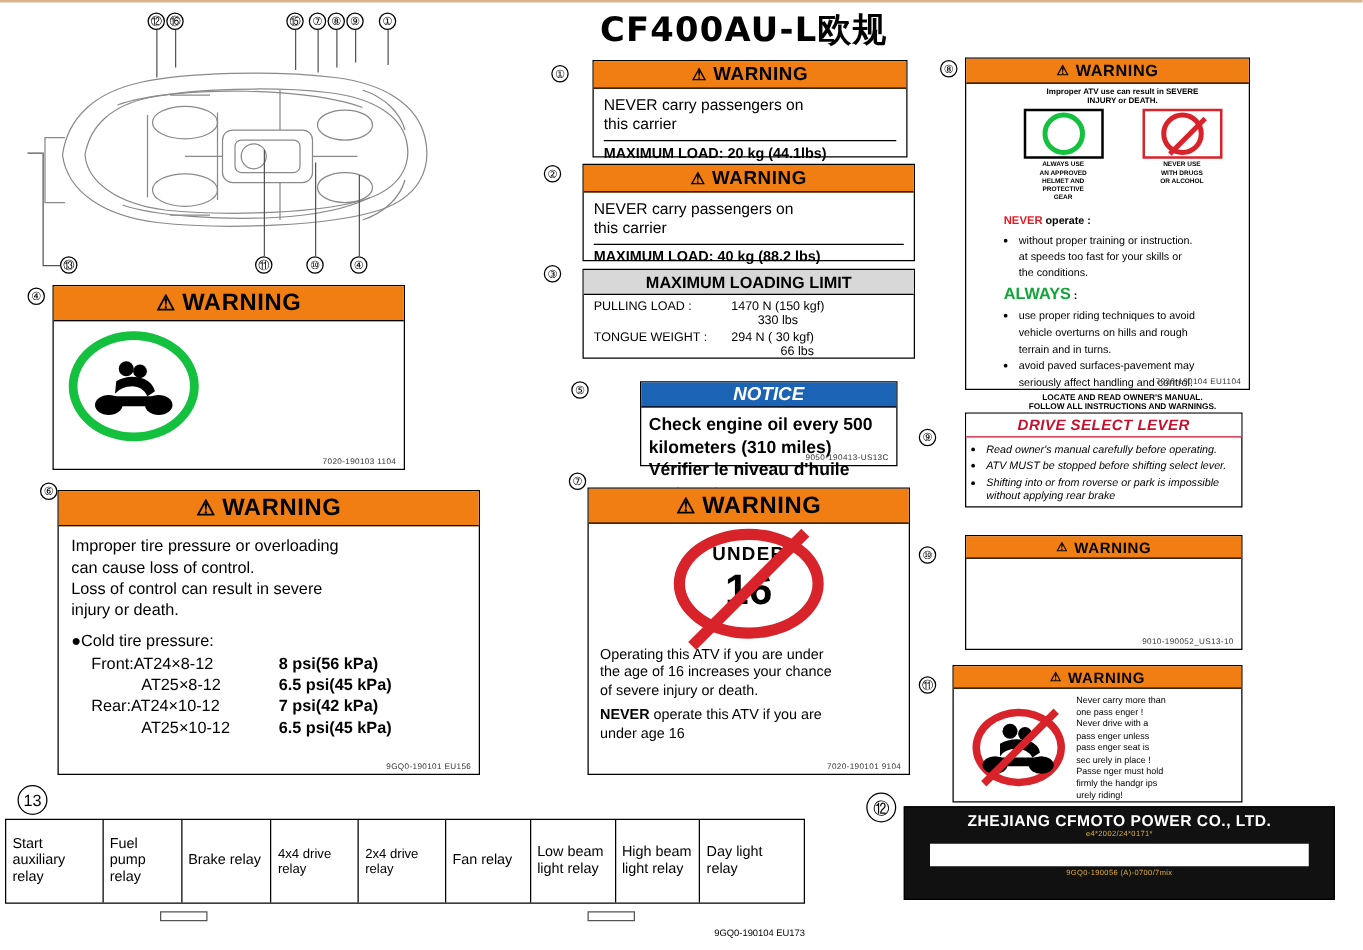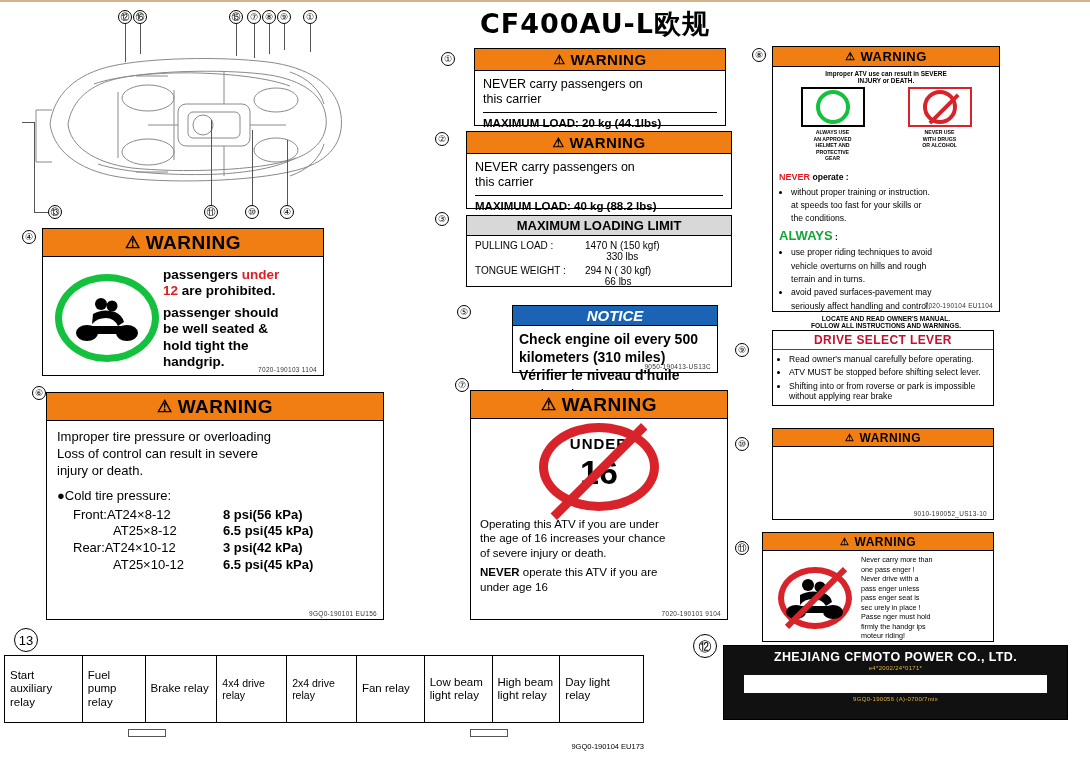--- a/index.html
+++ b/index.html
@@ -330,7 +330,7 @@
       <span class="tri" style="font-size:11px;">⚠</span>
       <span>WARNING</span>
     </div>
-  <div style="padding:3px 6px 0 6px;">
+  <div style="padding:3px 6px 0 6px;margin-left:24px;">
     <div style="font-size:6.4px;font-weight:bold;text-align:center;">Improper ATV use can result in SEVERE</div>
     <div style="font-size:6.4px;font-weight:bold;text-align:center;">INJURY or DEATH.</div>
     <div class="pictos">

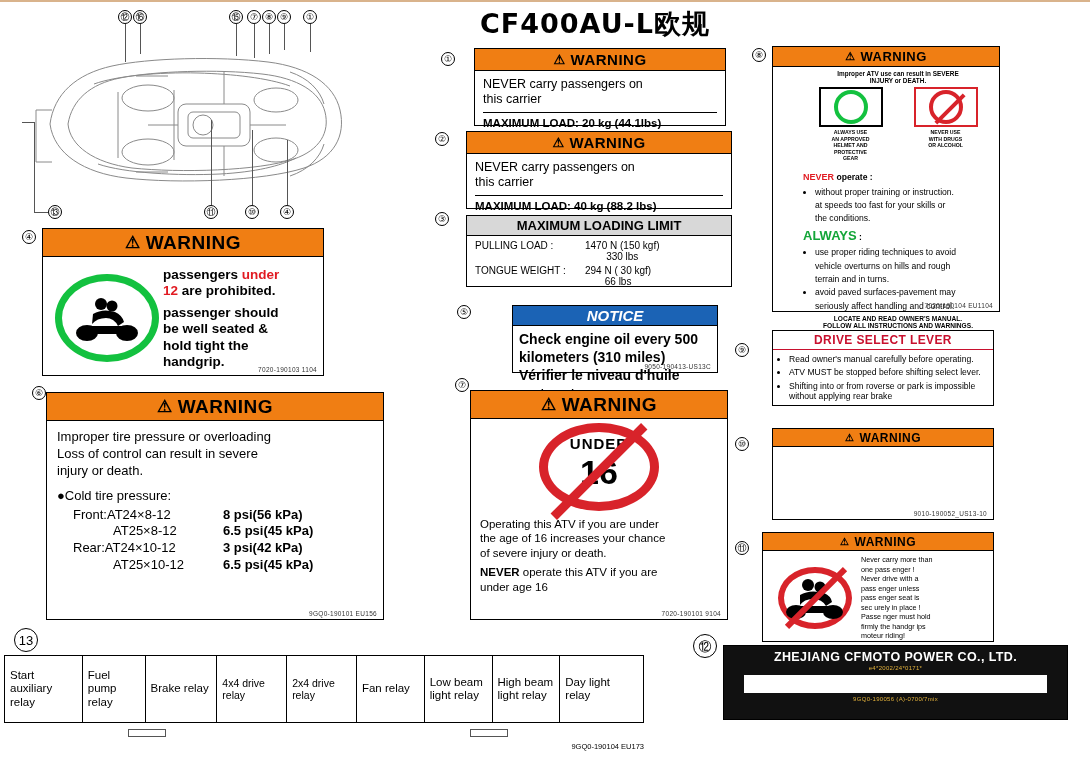--- a/index.html
+++ b/index.html
@@ -258,14 +258,6 @@
         </svg>
       </div>
     </div>
-    <div style="flex:1;font-size:13.5px;line-height:1.22;padding-top:2px;">
-      <div><span class="bold">passengers </span><span class="red">under</span></div>
-      <div><span class="red">12</span><span class="bold"> are prohibited.</span></div>
-      <div class="bold" style="margin-top:5px;">passenger should</div>
-      <div class="bold">be well seated &amp;</div>
-      <div class="bold">hold tight the</div>
-      <div class="bold">handgrip.</div>
-    </div>
   </div>
   <div class="code">7020-190103  1104</div>
 </div>

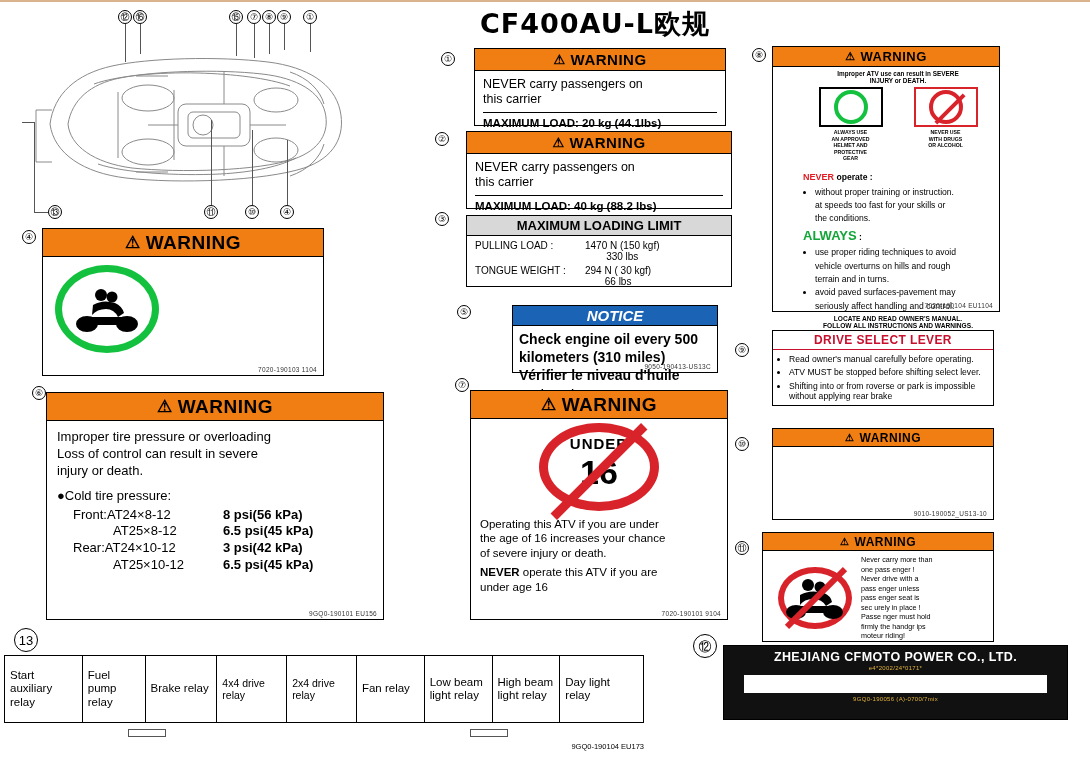--- a/index.html
+++ b/index.html
@@ -221,7 +221,7 @@
       <div style="width:110px;">TONGUE WEIGHT :</div>
       <div>
         <div>294 N ( 30 kgf)</div>
-        <div style="text-align:center;">66  lbs</div>
+        <div style="text-align:right;">66  lbs</div>
       </div>
     </div>
   </div>

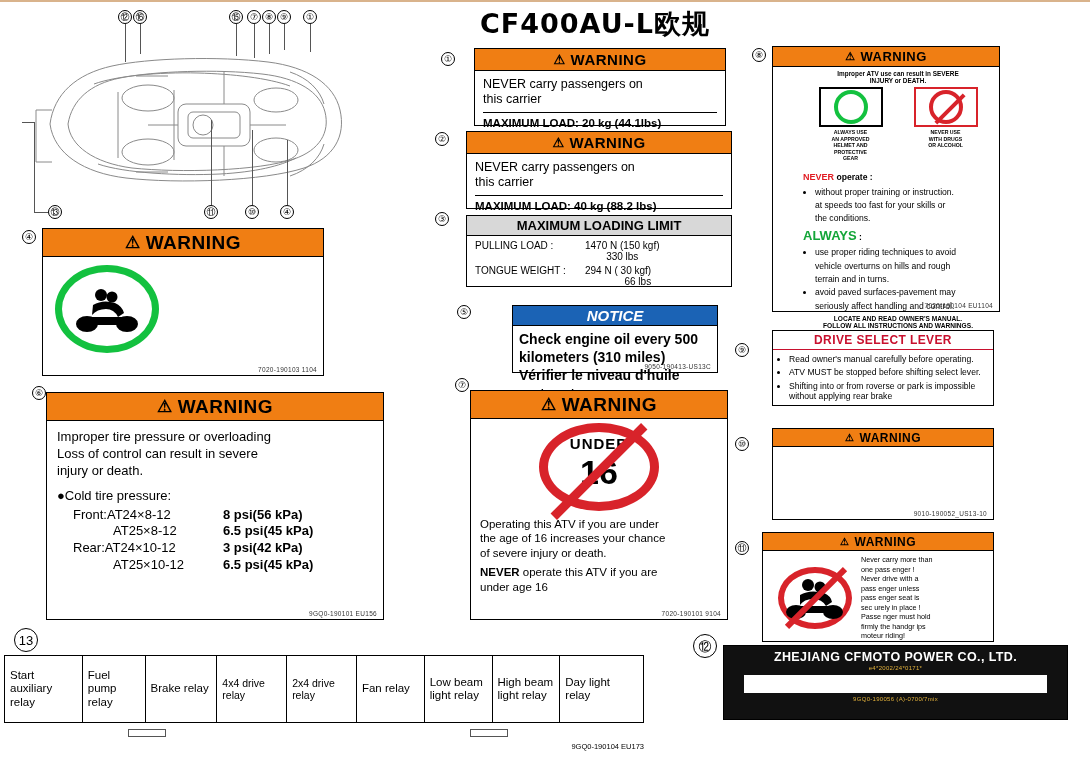--- a/index.html
+++ b/index.html
@@ -369,7 +369,7 @@
   <div class="code">7020-190104  EU1104</div>
 </div>
 
-<div class="decal" style="left:772px;top:330px;width:222px;height:76px;">
+<div class="decal" style="left:772px;top:330px;width:222px;height:76px;font-style:italic;">
   <div class="ds-bar">DRIVE SELECT LEVER</div>
   <ul class="dots" style="margin-top:4px;padding-left:16px;padding-right:6px;">
     <li>Read owner's manual carefully before operating.</li>

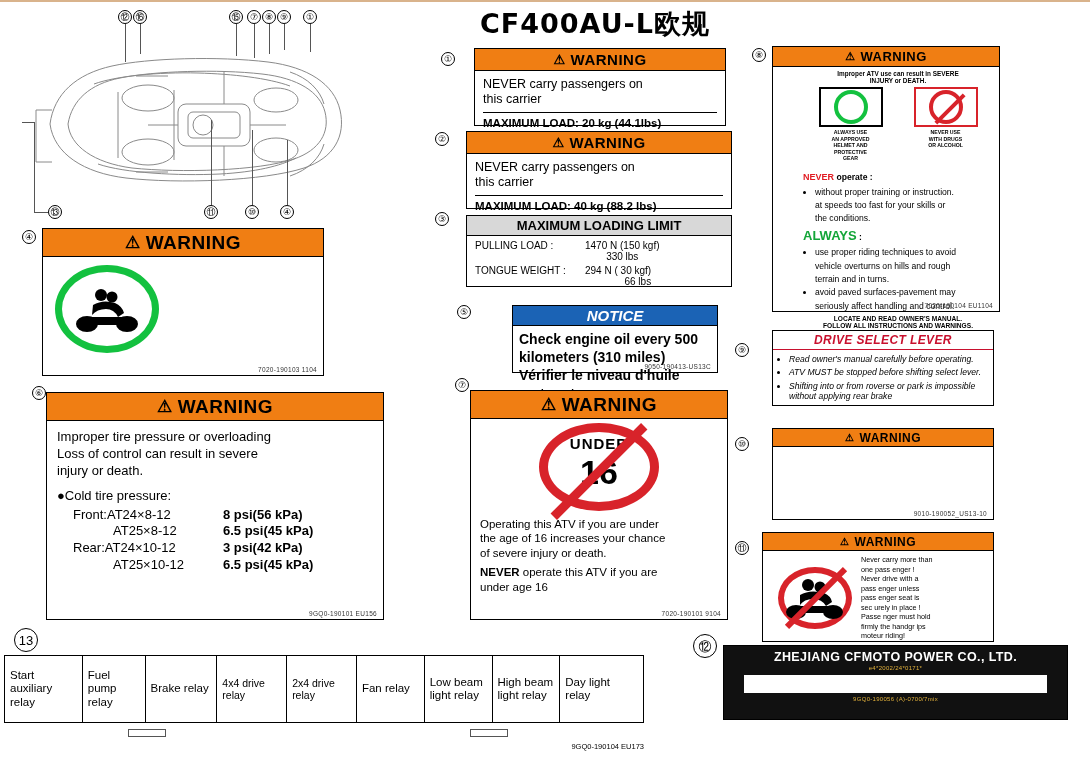--- a/index.html
+++ b/index.html
@@ -269,6 +269,7 @@
     </div>
   <div style="padding:8px 10px;font-size:13px;line-height:1.3;">
     <div>Improper tire pressure or overloading</div>
+    <div>can cause loss of control.</div>
     <div>Loss of control can result in severe</div>
     <div>injury or death.</div>
     <div style="margin-top:8px;">●Cold tire pressure:</div>

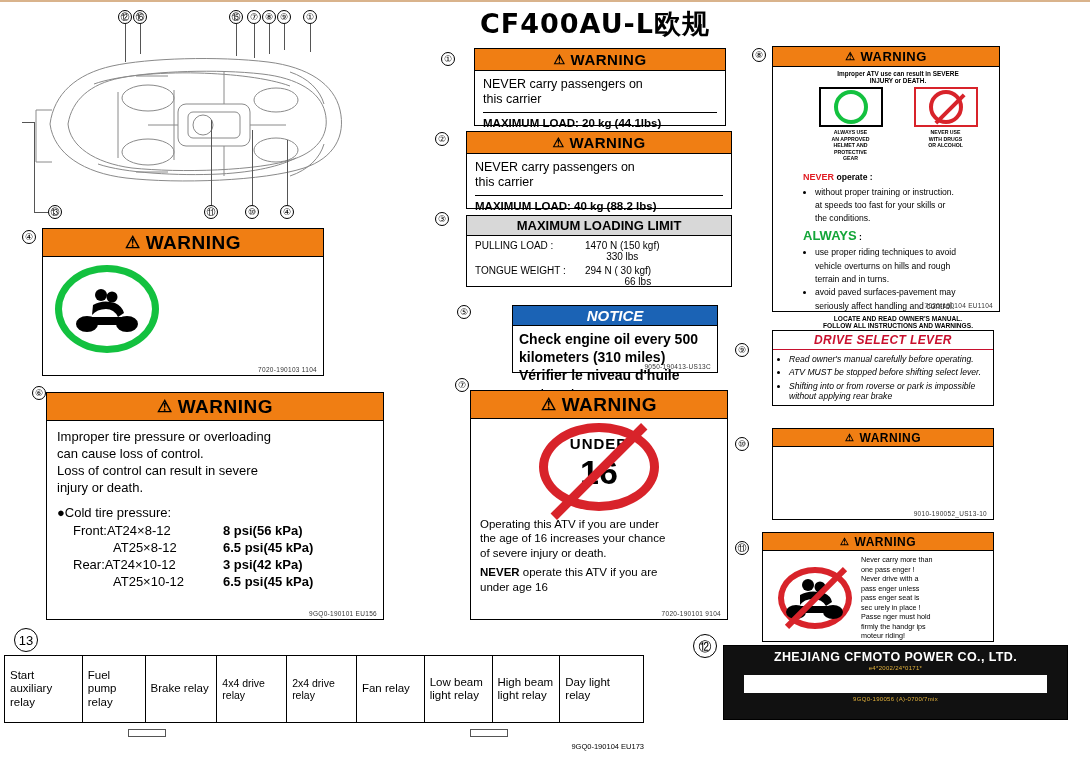--- a/index.html
+++ b/index.html
@@ -284,7 +284,7 @@
         </div>
       <div style="display:flex;">
           <span style="width:150px;">Rear:AT24×10-12</span>
-          <span class="bold">3 psi(42 kPa)</span>
+          <span class="bold">7 psi(42 kPa)</span>
         </div>
       <div style="display:flex;">
           <span style="width:150px;padding-left:40px;">AT25×10-12</span>

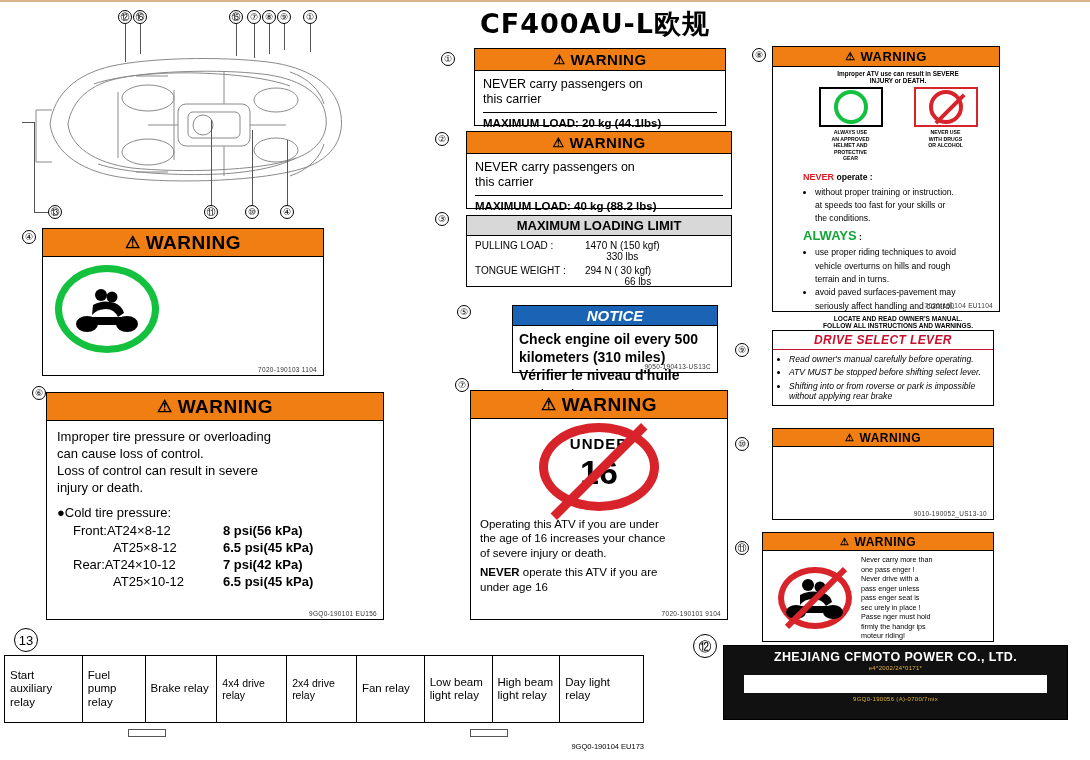--- a/index.html
+++ b/index.html
@@ -418,7 +418,7 @@
       <div>sec urely in place !</div>
       <div>Passe nger must hold</div>
       <div>firmly the  handgr ips</div>
-      <div>moteur riding!</div>
+      <div>urely riding!</div>
     </div>
   </div>
 </div>

